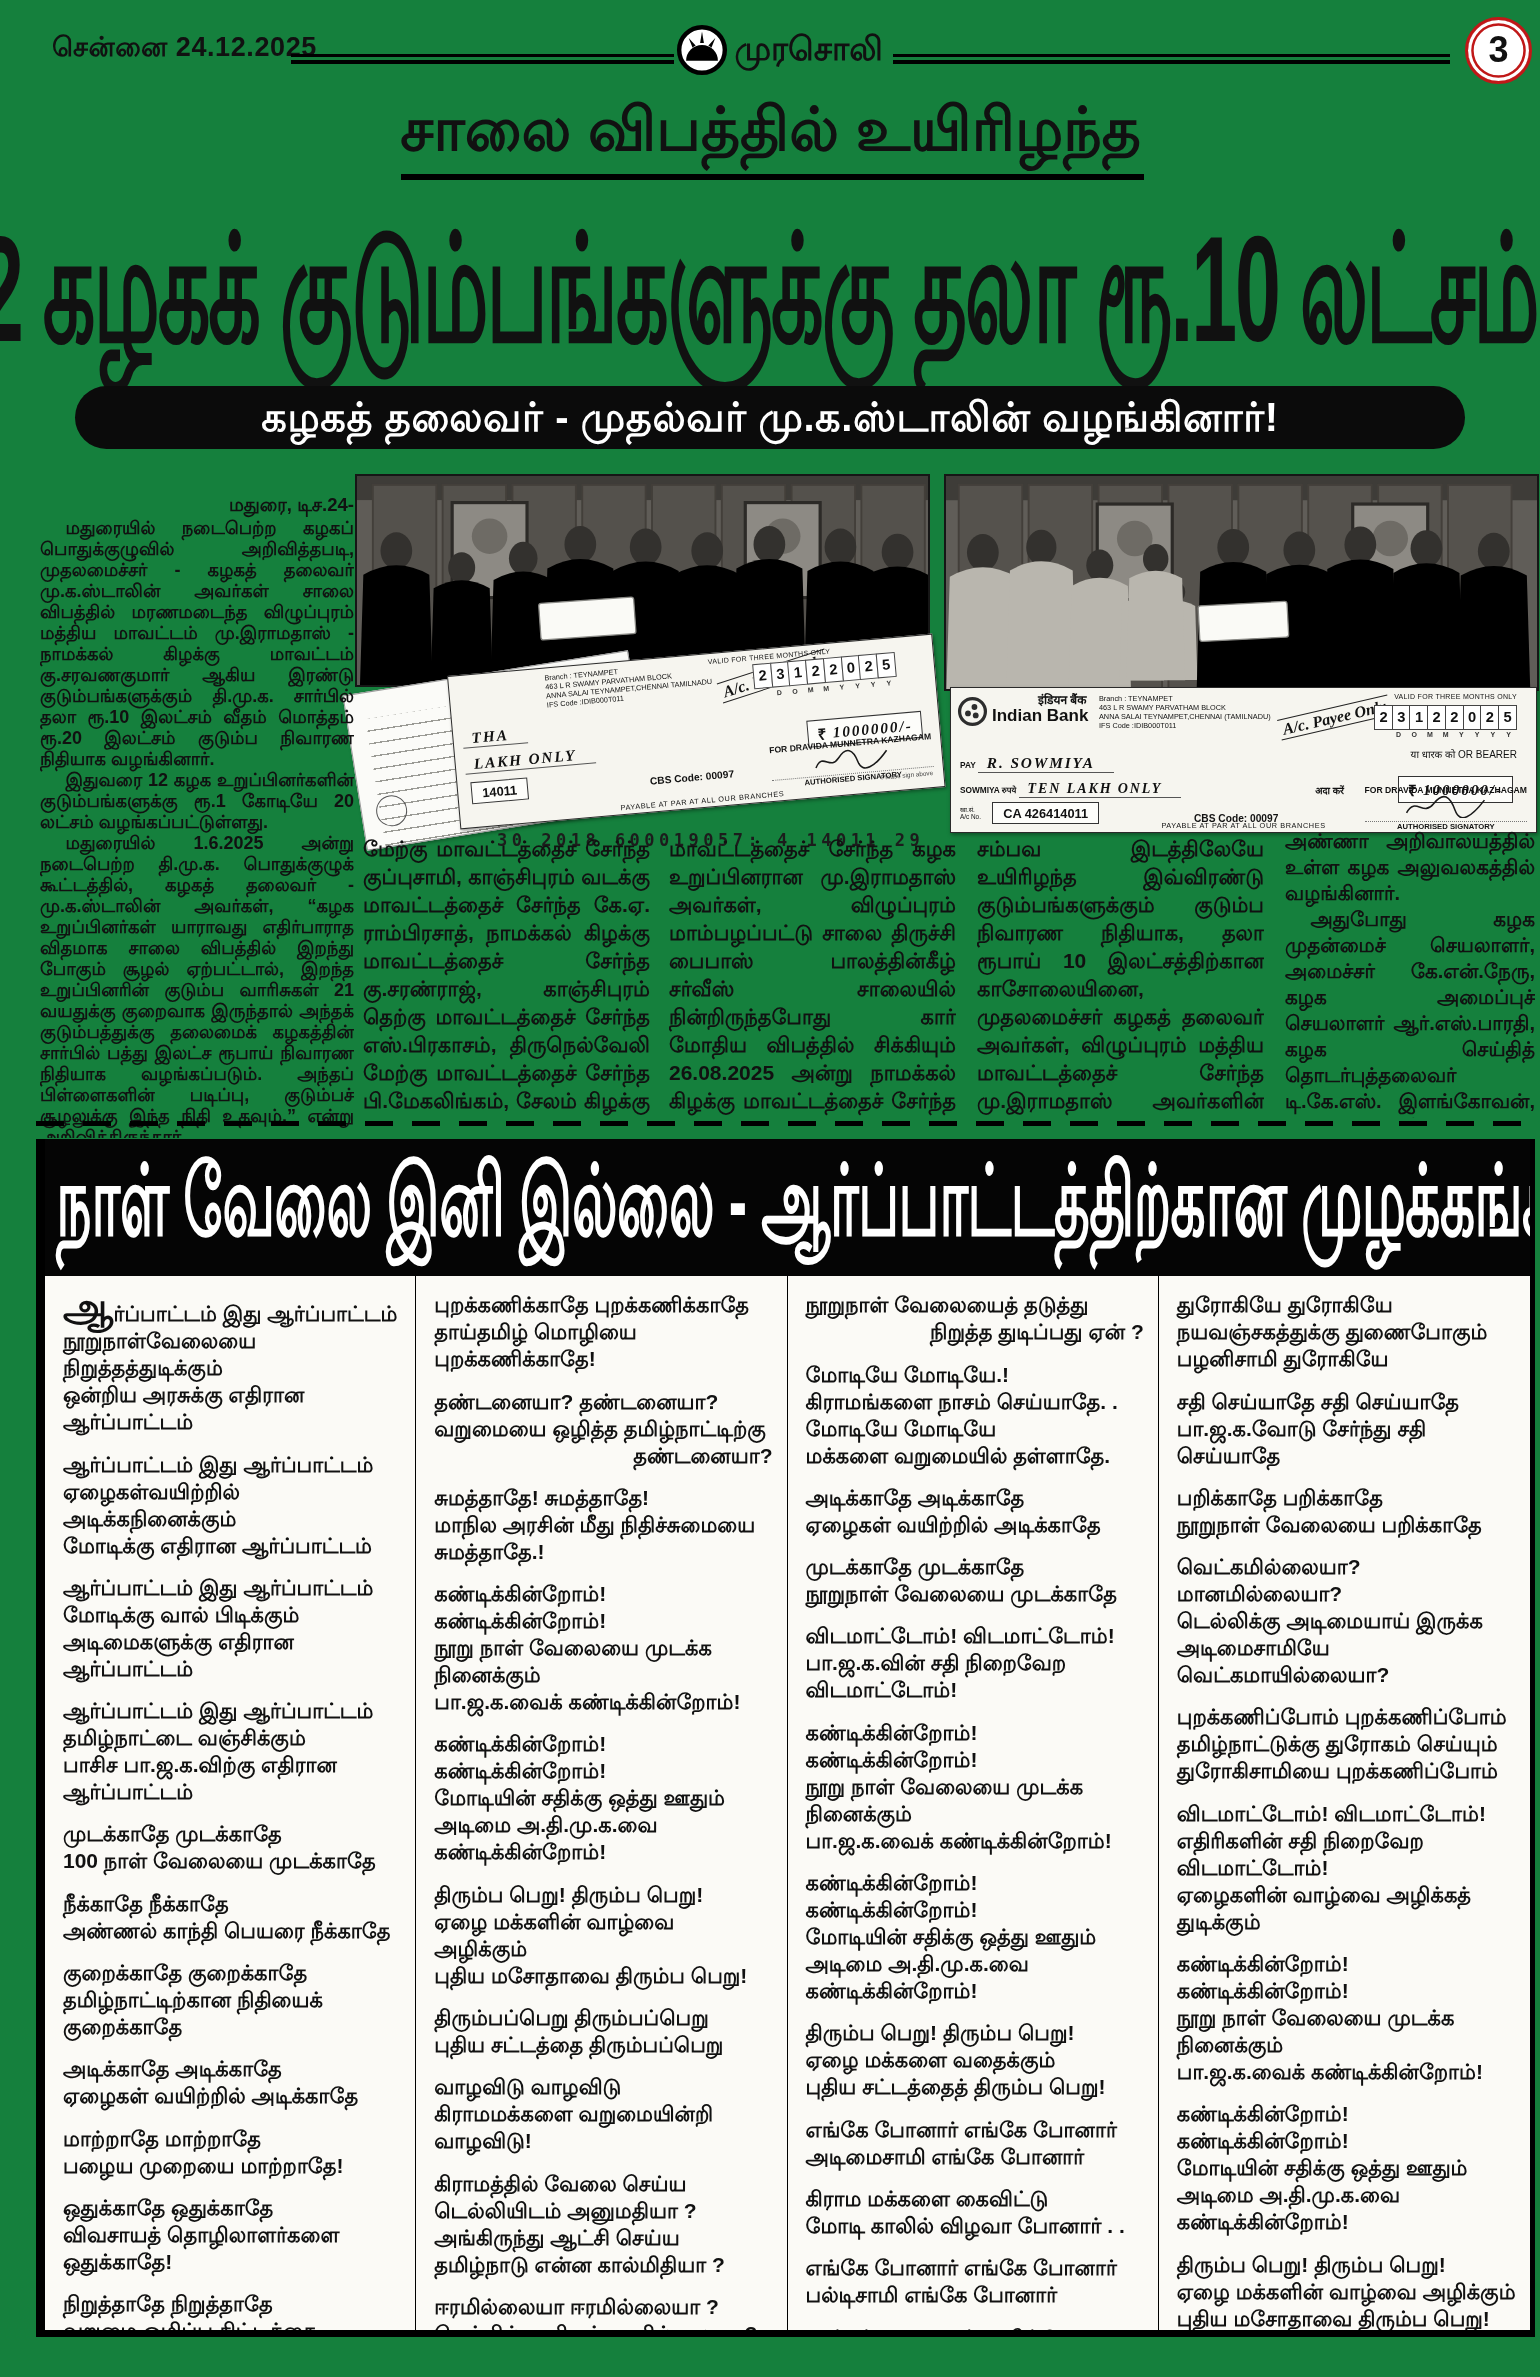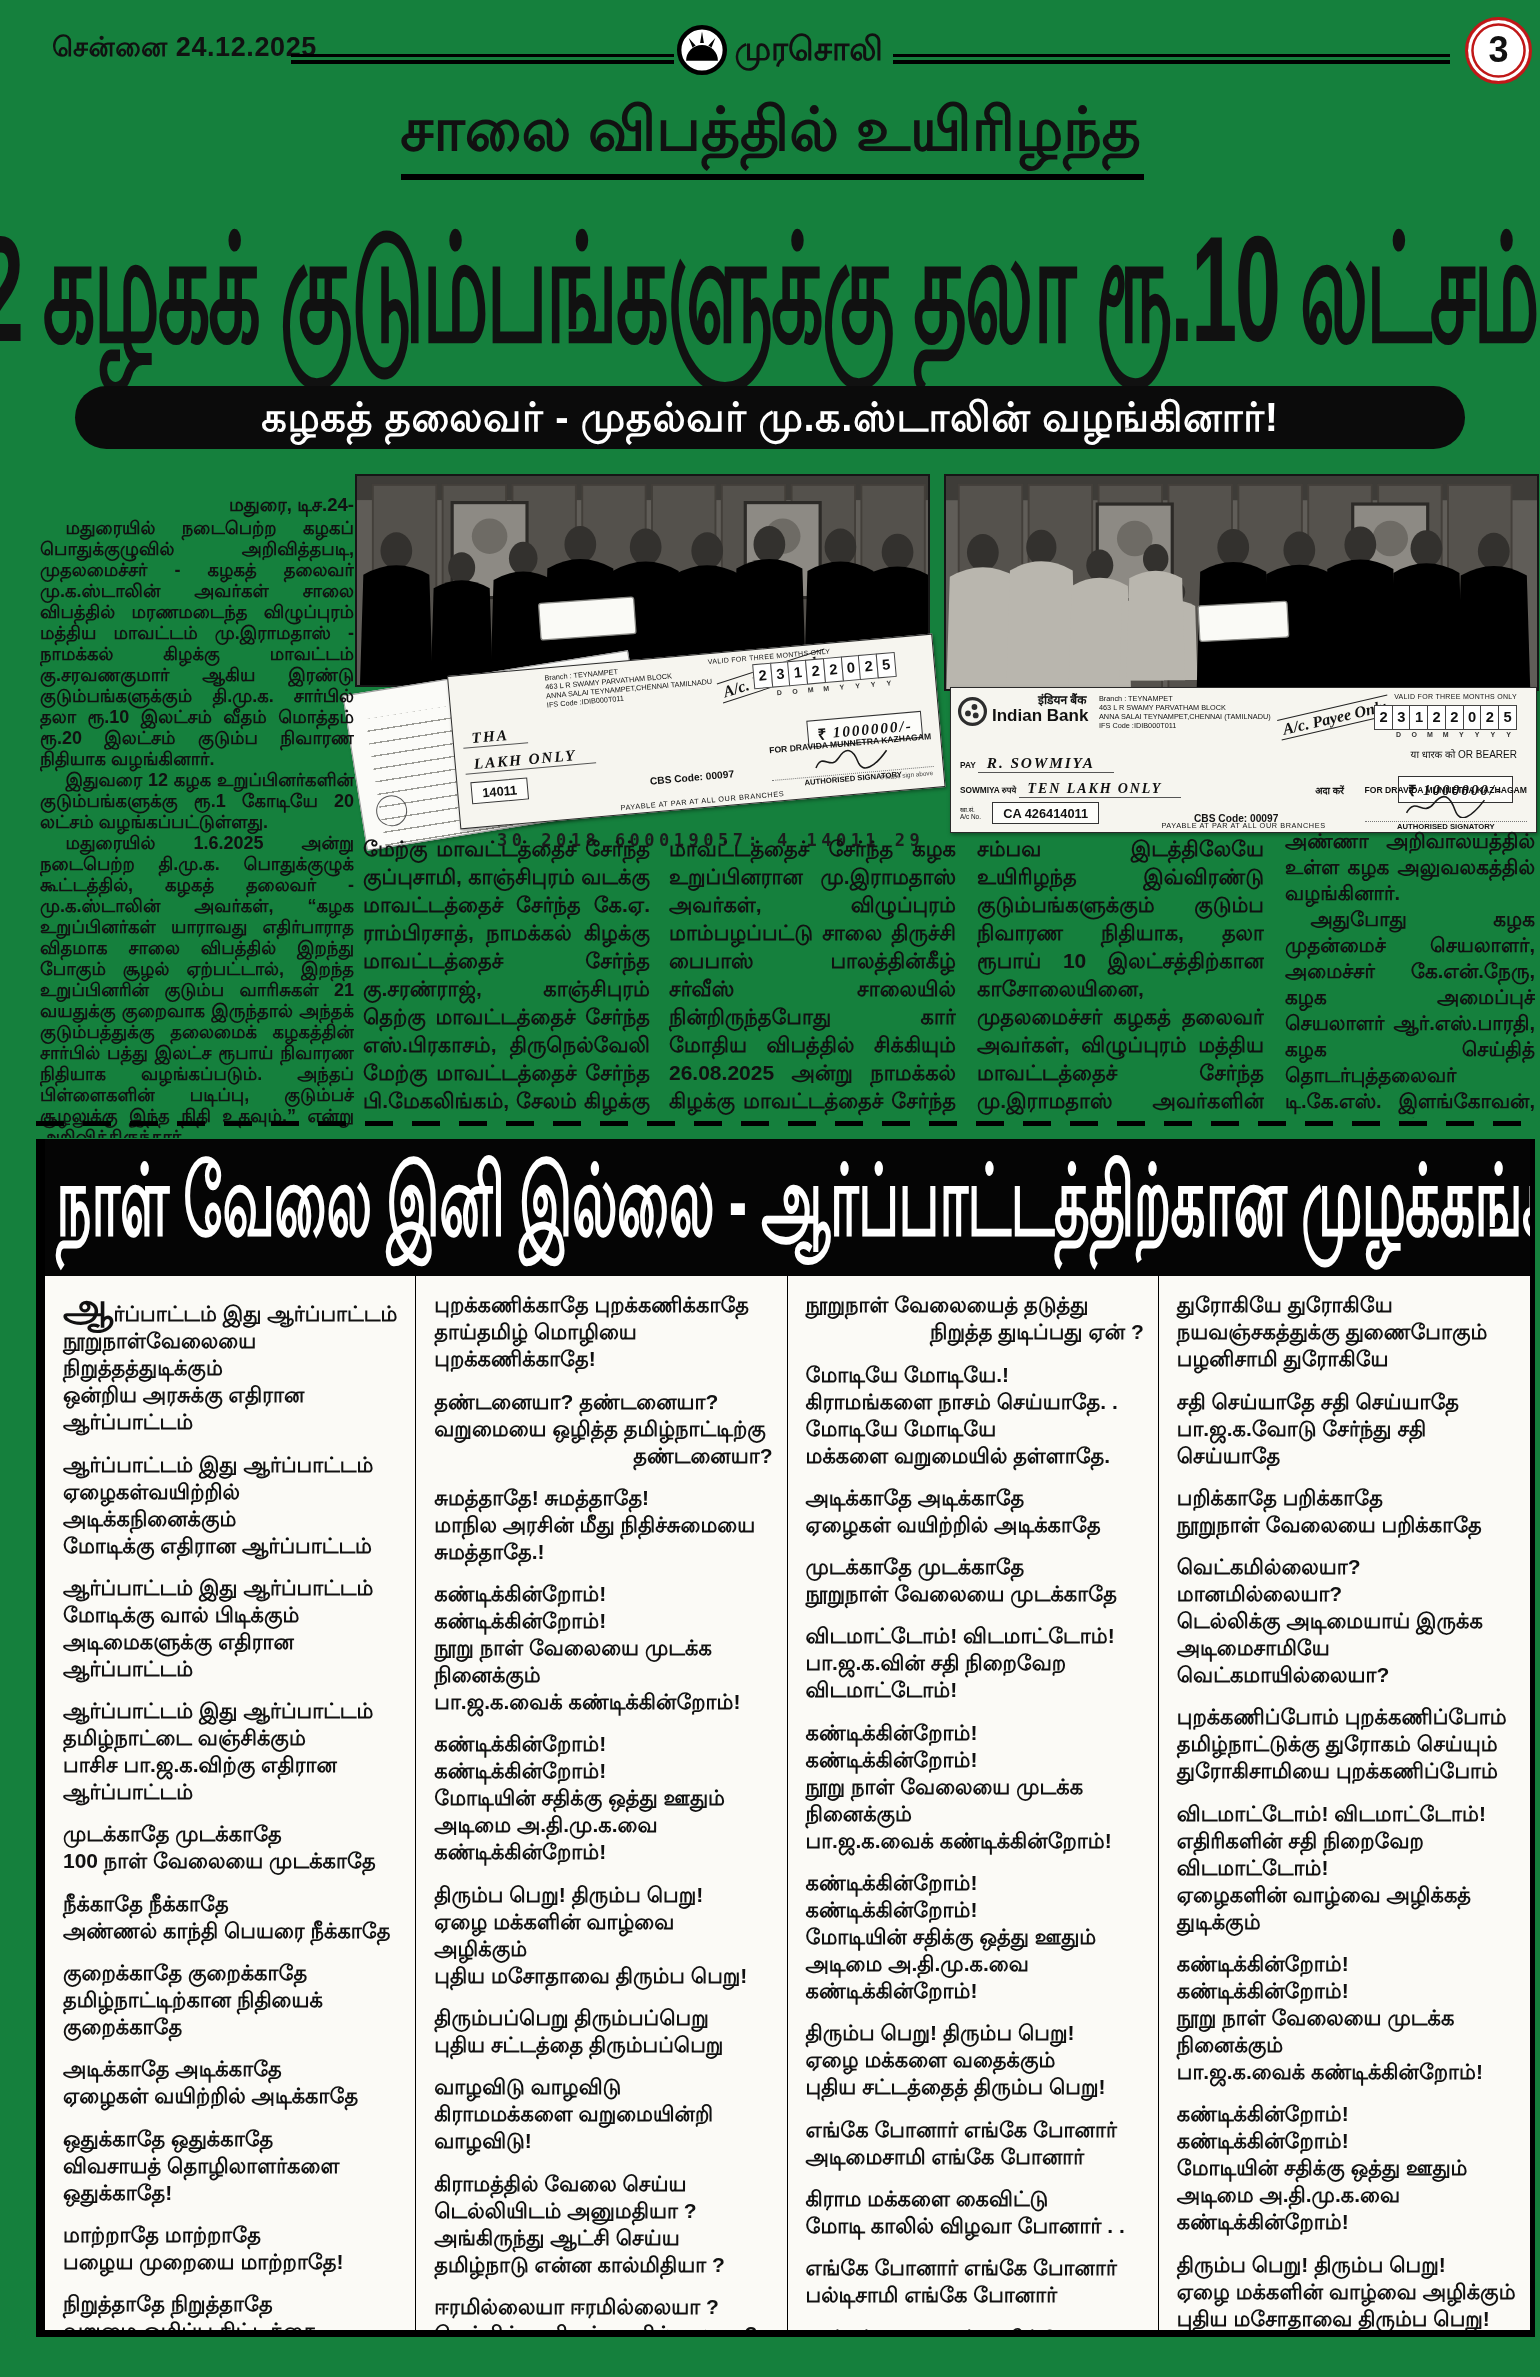--- a/index.html
+++ b/index.html
@@ -398,12 +398,12 @@
             <div class="sline">ஏழைகள் வயிற்றில் அடிக்காதே</div>
           </div>
           <div class="stanza">
+            <div class="sline">மாற்றாதே மாற்றாதே</div>
+            <div class="sline">பழைய முறையை மாற்றாதே!</div>
+          </div>
+          <div class="stanza">
             <div class="sline">ஒதுக்காதே ஒதுக்காதே</div>
             <div class="sline">விவசாயத் தொழிலாளர்களை ஒதுக்காதே!</div>
-          </div>
-          <div class="stanza">
-            <div class="sline">மாற்றாதே மாற்றாதே</div>
-            <div class="sline">பழைய முறையை மாற்றாதே!</div>
           </div>
           <div class="stanza">
             <div class="sline">நிறுத்தாதே நிறுத்தாதே</div>

